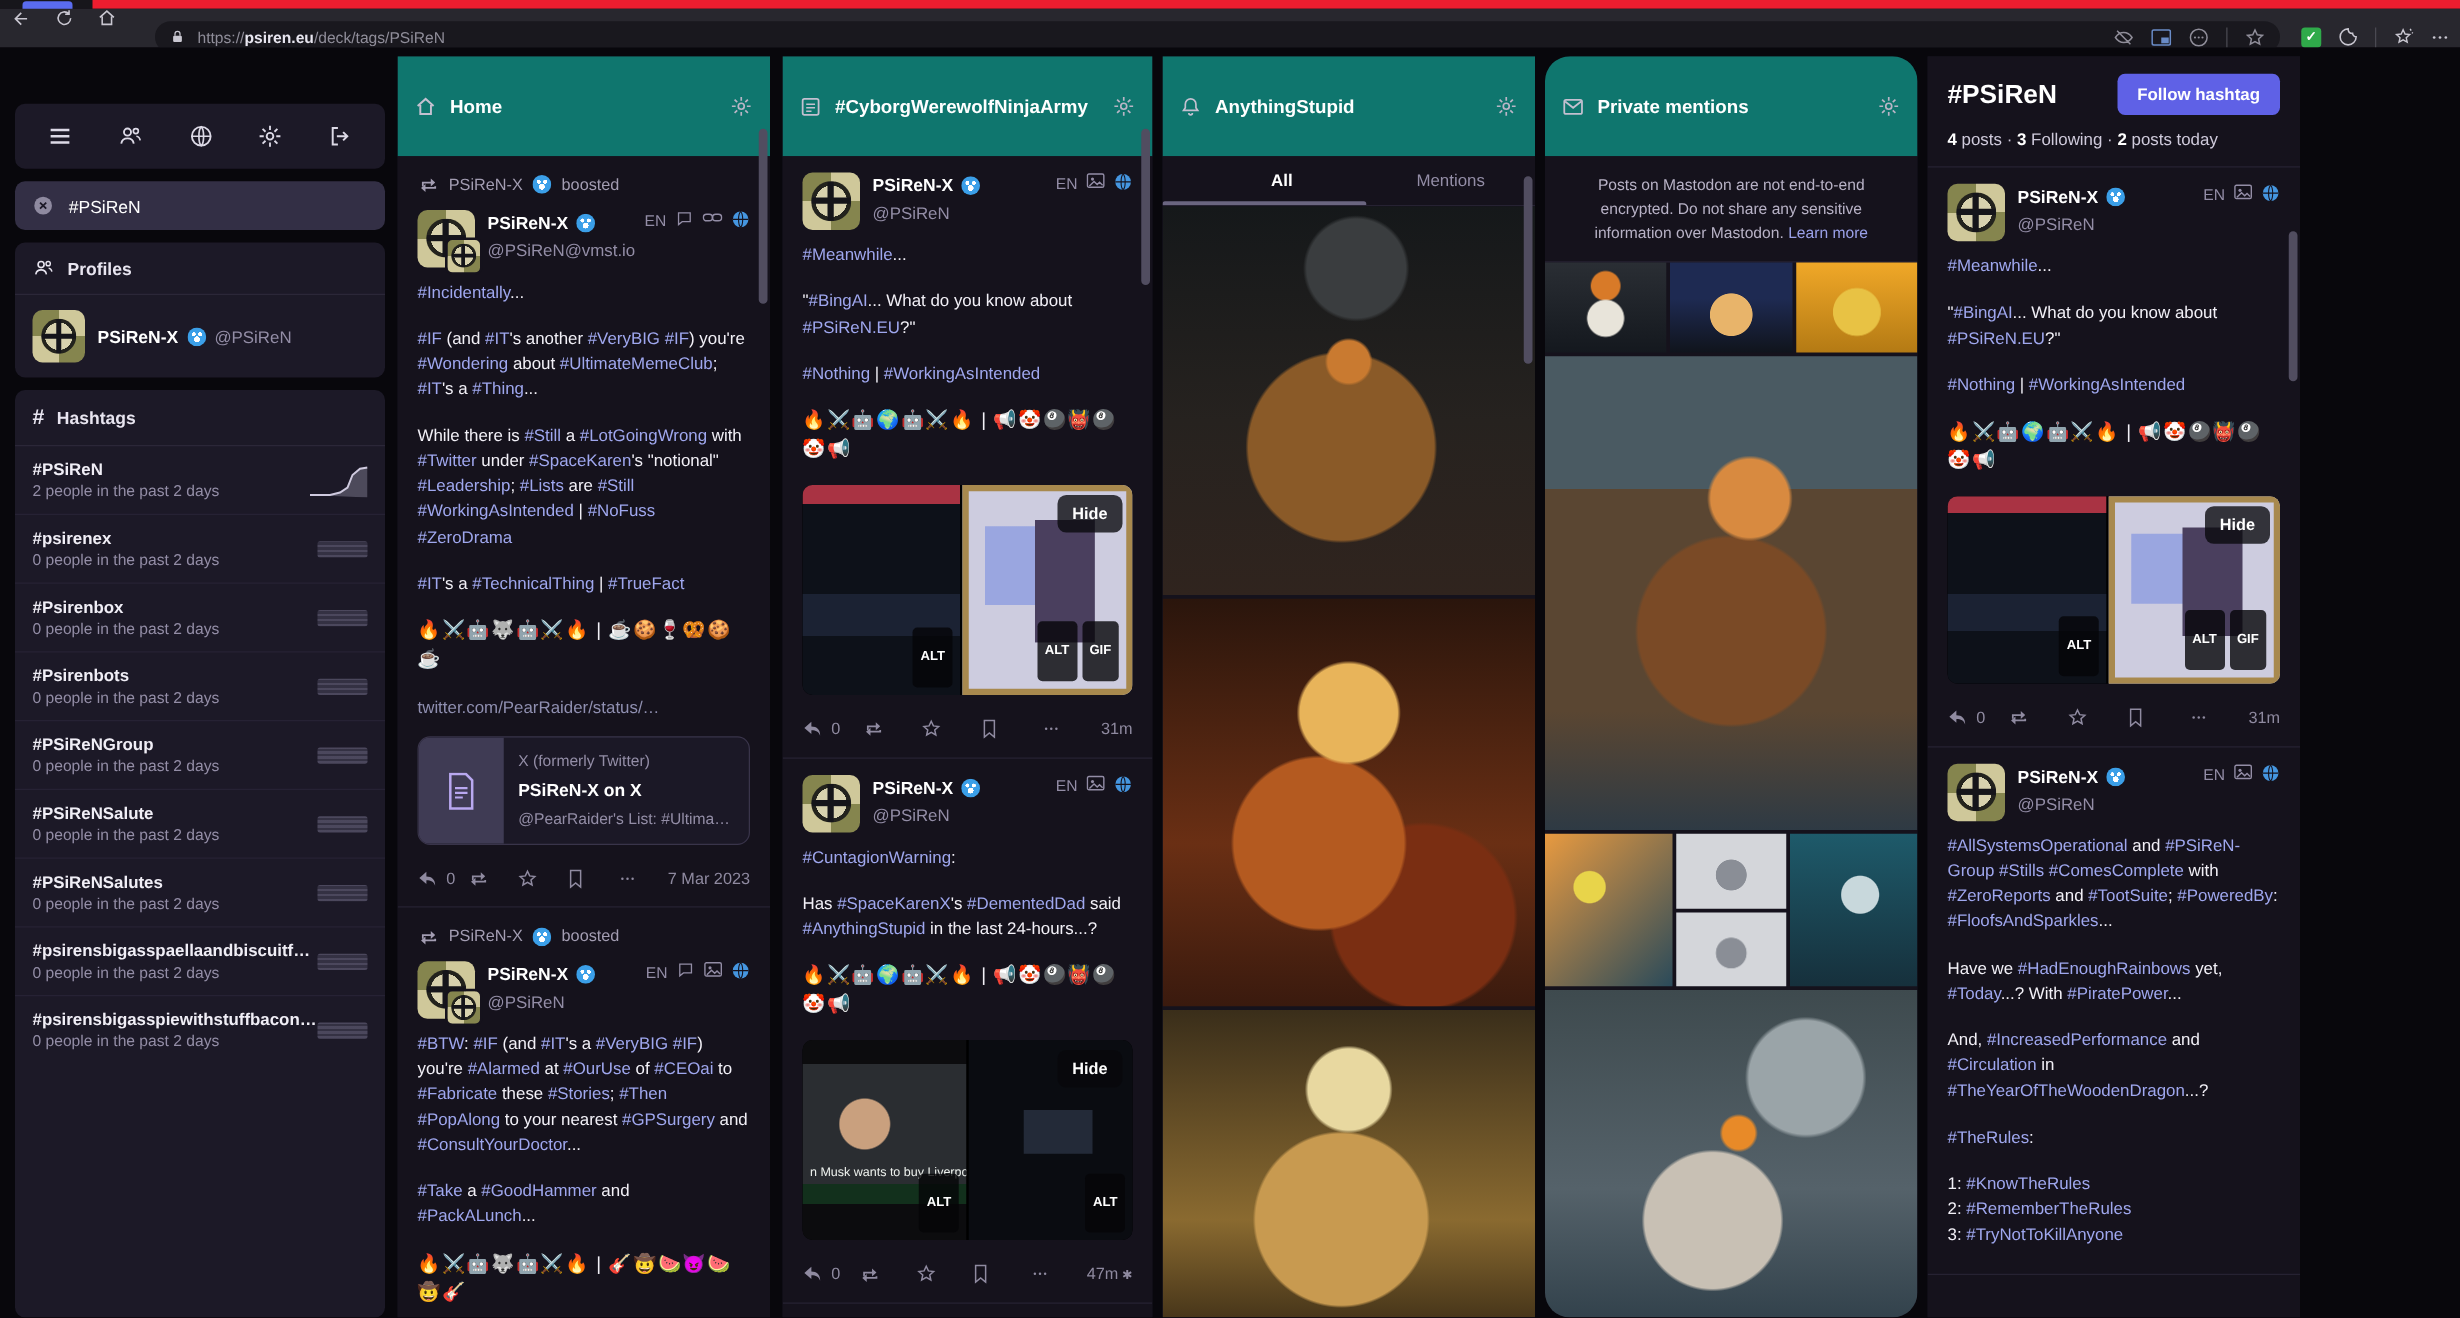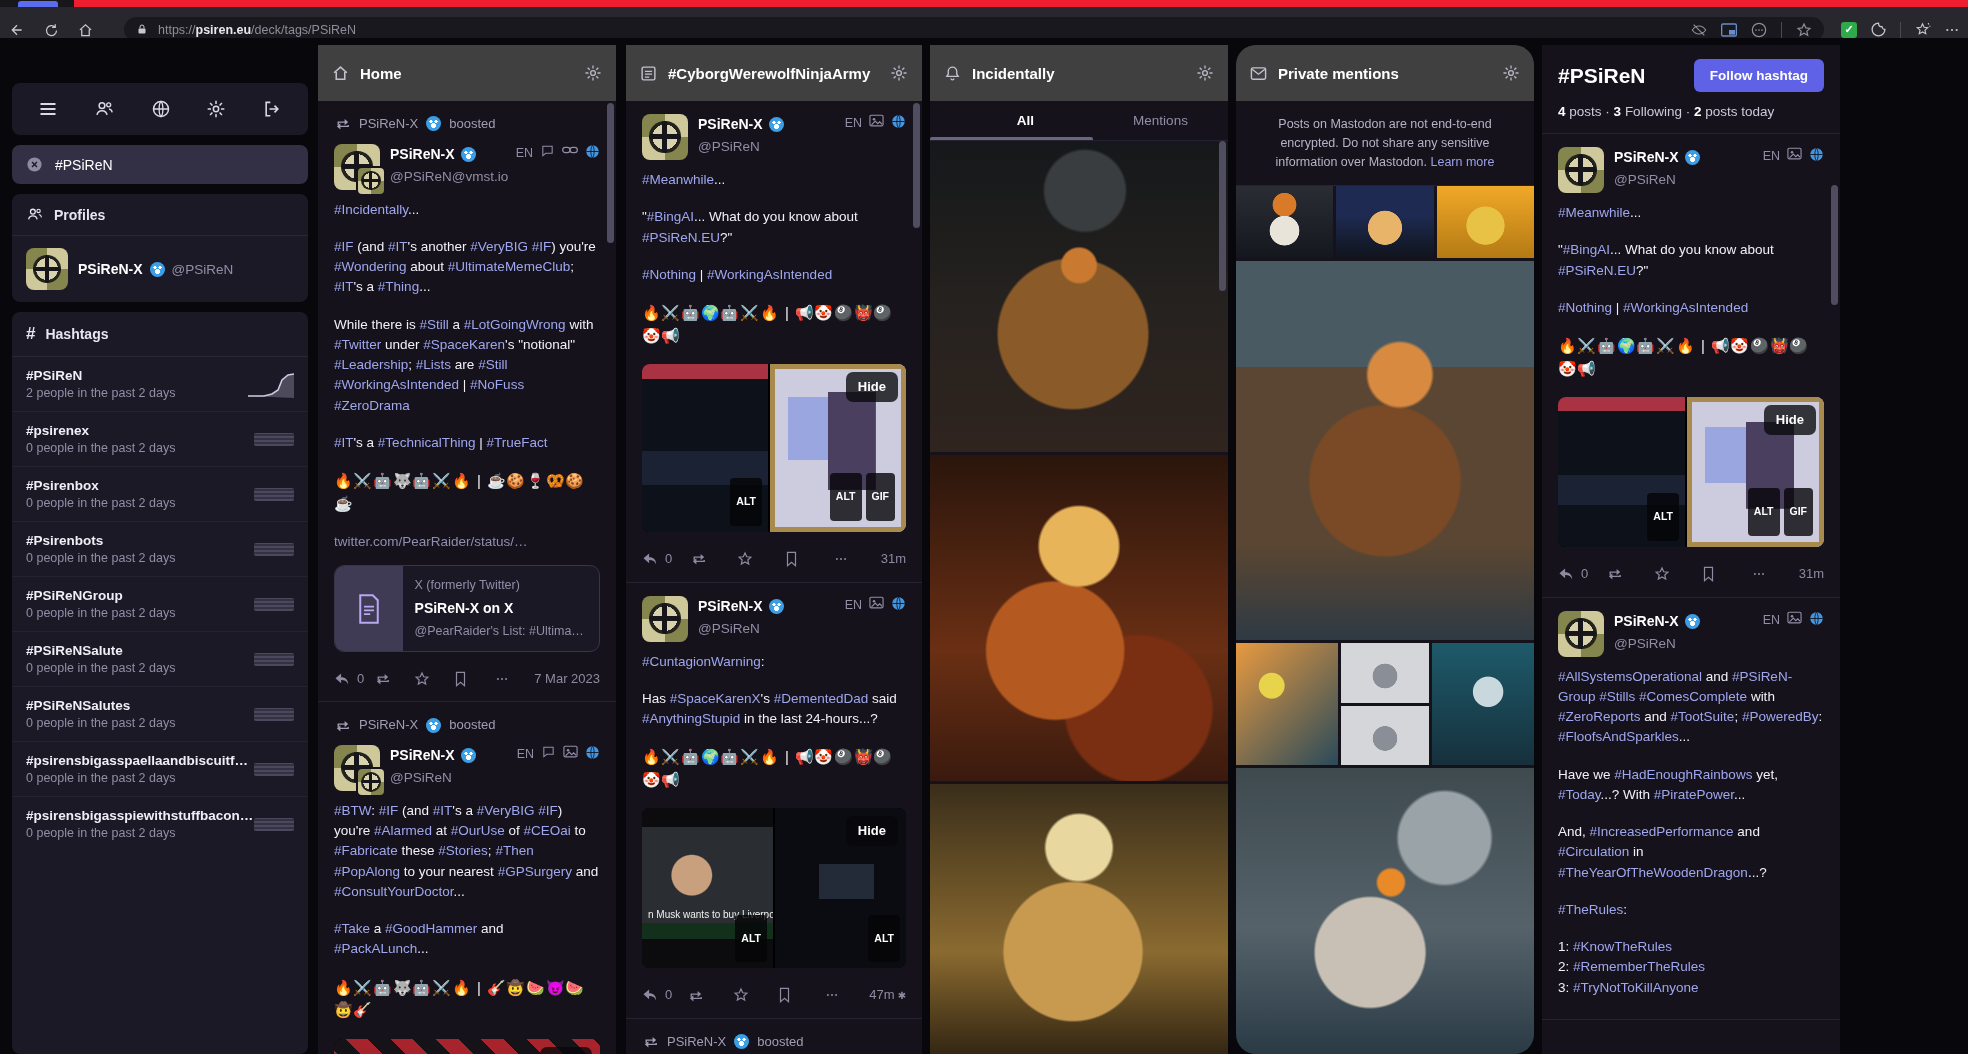--- a/index.html
+++ b/index.html
@@ -9,7 +9,7 @@
   .topstrip{position:absolute;top:0;left:0;width:1968px;height:7px;background:#17161b;}
   .topstrip .red{position:absolute;left:74px;top:0;right:0;height:7px;background:#ee1d2f;}
   .topstrip .tab{position:absolute;left:18px;top:1px;width:40px;height:6px;border-radius:3px;background:#5a6cf0;}
-  .toolbar{position:absolute;top:7px;left:0;width:1968px;height:31px;background:#28272e;display:flex;align-items:flex-end;color:#c9c7d1;}
+  .toolbar{position:absolute;top:7px;left:0;width:1968px;height:31px;background:#28272e;display:flex;align-items:flex-start;color:#c9c7d1;}
   .tb-ic{width:34px;display:flex;justify-content:center;align-items:center;cursor:pointer;}
   .urlbar{position:absolute;left:124px;top:10px;width:1700px;height:25px;background:#19181e;border-radius:13px;display:flex;align-items:center;padding:0 12px;box-sizing:border-box;font-size:12.5px;}
   .urlbar .addr{color:#8f8d99;margin-left:10px;flex:1;white-space:nowrap;overflow:hidden;}

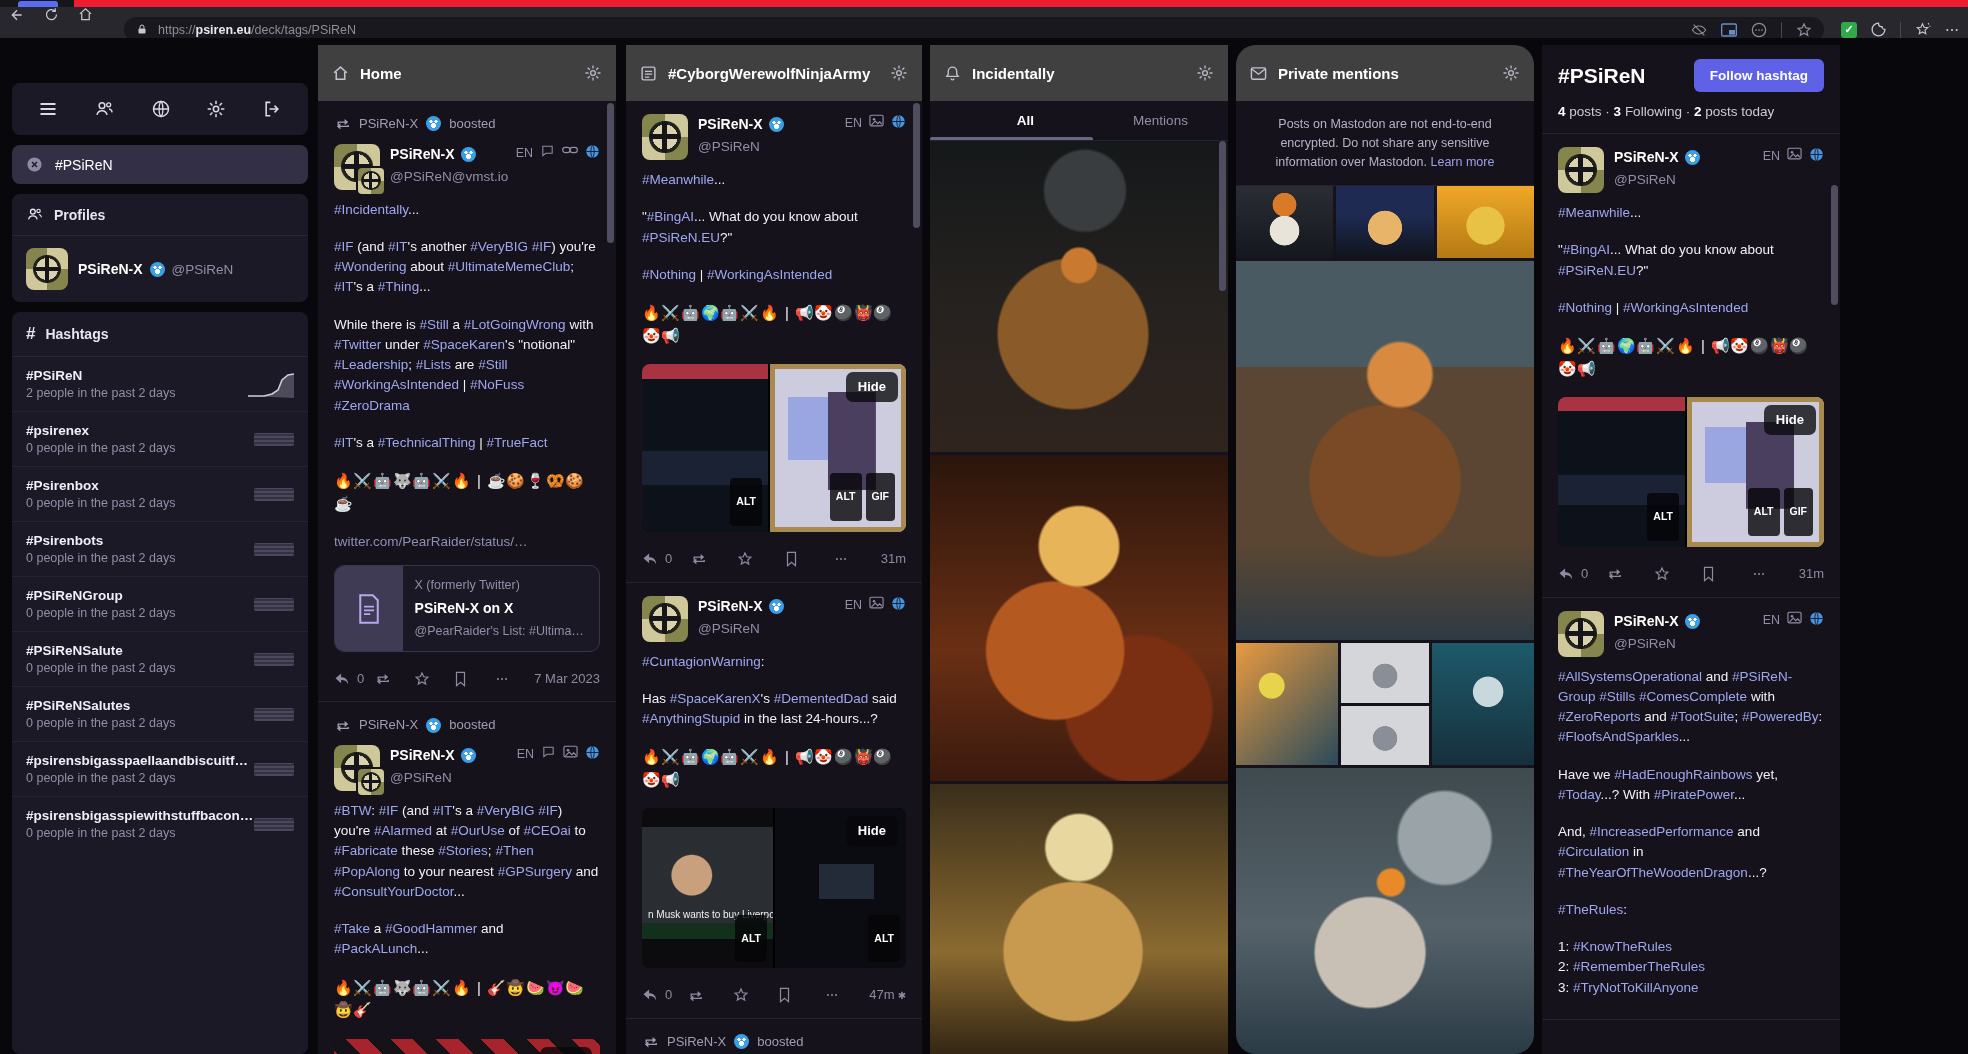--- a/index.html
+++ b/index.html
@@ -21,7 +21,7 @@
   
   .deck{position:absolute;top:38px;left:0;width:1968px;bottom:0;background:#08070c;}
   .col{position:absolute;top:7px;bottom:0;background:#15121c;display:flex;flex-direction:column;overflow:hidden;}
-  .col-hd{height:48px;min-height:48px;background:#404040;display:flex;align-items:center;padding:4px 14px;font-size:15px;font-weight:bold;gap:11px;color:#fff;}
+  .col-hd{height:48px;min-height:48px;background:#0f766e;display:flex;align-items:center;padding:16px 14px;font-size:15px;font-weight:bold;gap:11px;color:#fff;}
   .col-hd .icon{color:#c4c0d0;}
   .col-hd .gear{margin-left:auto;color:#b9b5c6;font-size:17px;cursor:pointer;}
   .cbody{flex:1;overflow:hidden;position:relative;background:#15121c;}

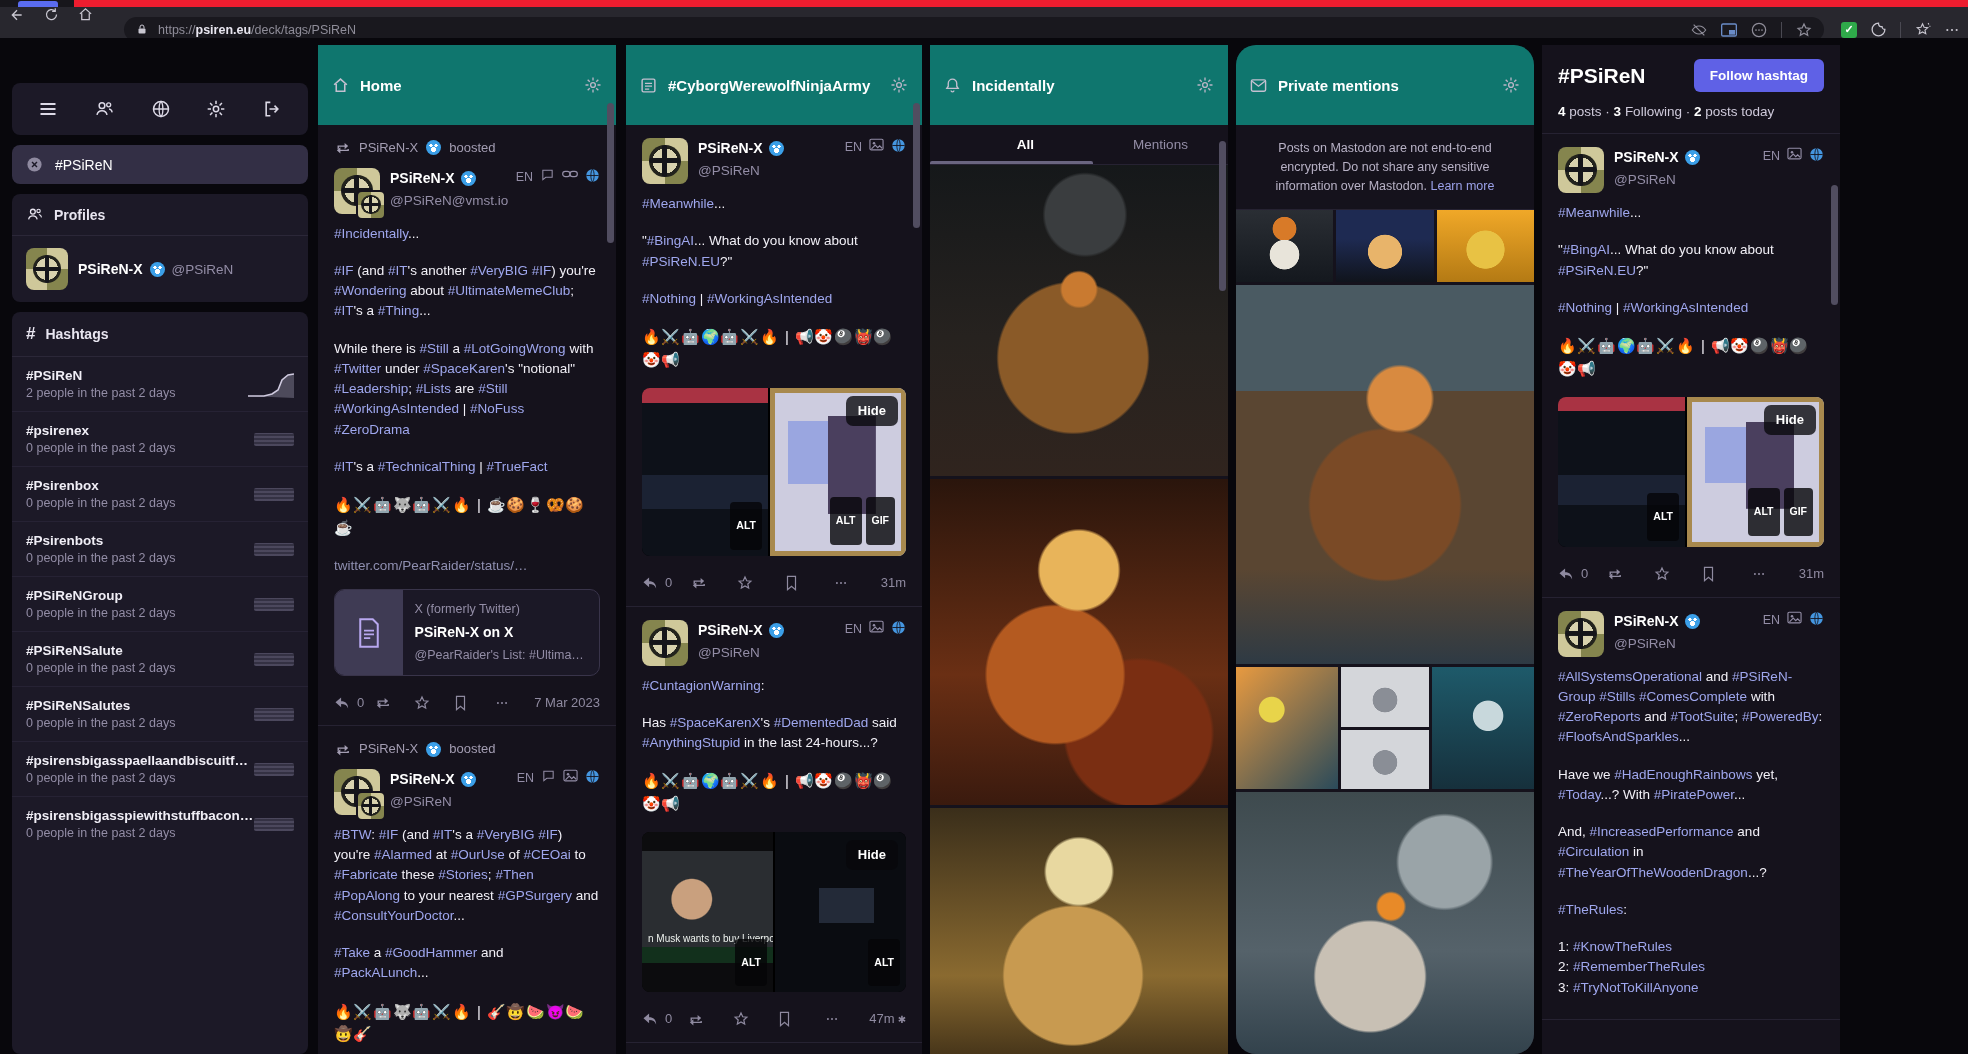--- a/index.html
+++ b/index.html
@@ -743,7 +743,7 @@
             <path d="M12 3a6 6 0 0 0-6 6v4l-2 3h16l-2-3V9a6 6 0 0 0-6-6zM10 19a2 2 0 0 0 4 0" stroke="currentColor" stroke-width="1.9" fill="none"></path>
           </svg>
         </span>
-      <span>Incidentally</span>
+      <span>AnythingStupid</span>
       <span class="gear icon">
           <svg width="18" height="18" viewBox="0 0 24 24">
             <circle cx="12" cy="12" r="3.2" stroke="currentColor" stroke-width="1.8" fill="none"></circle>

